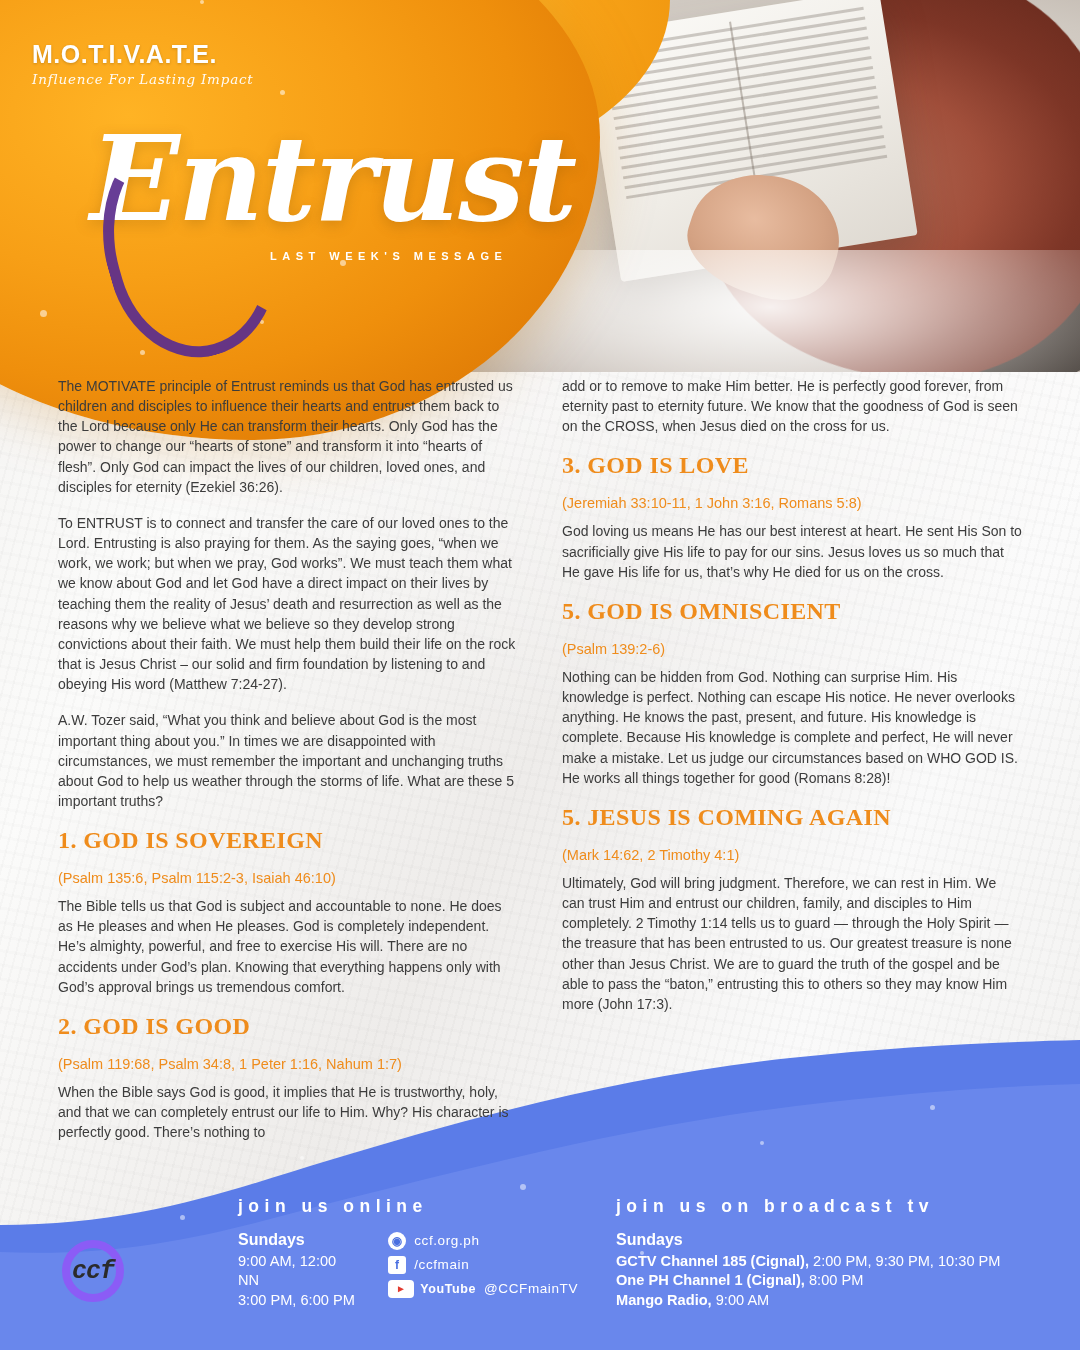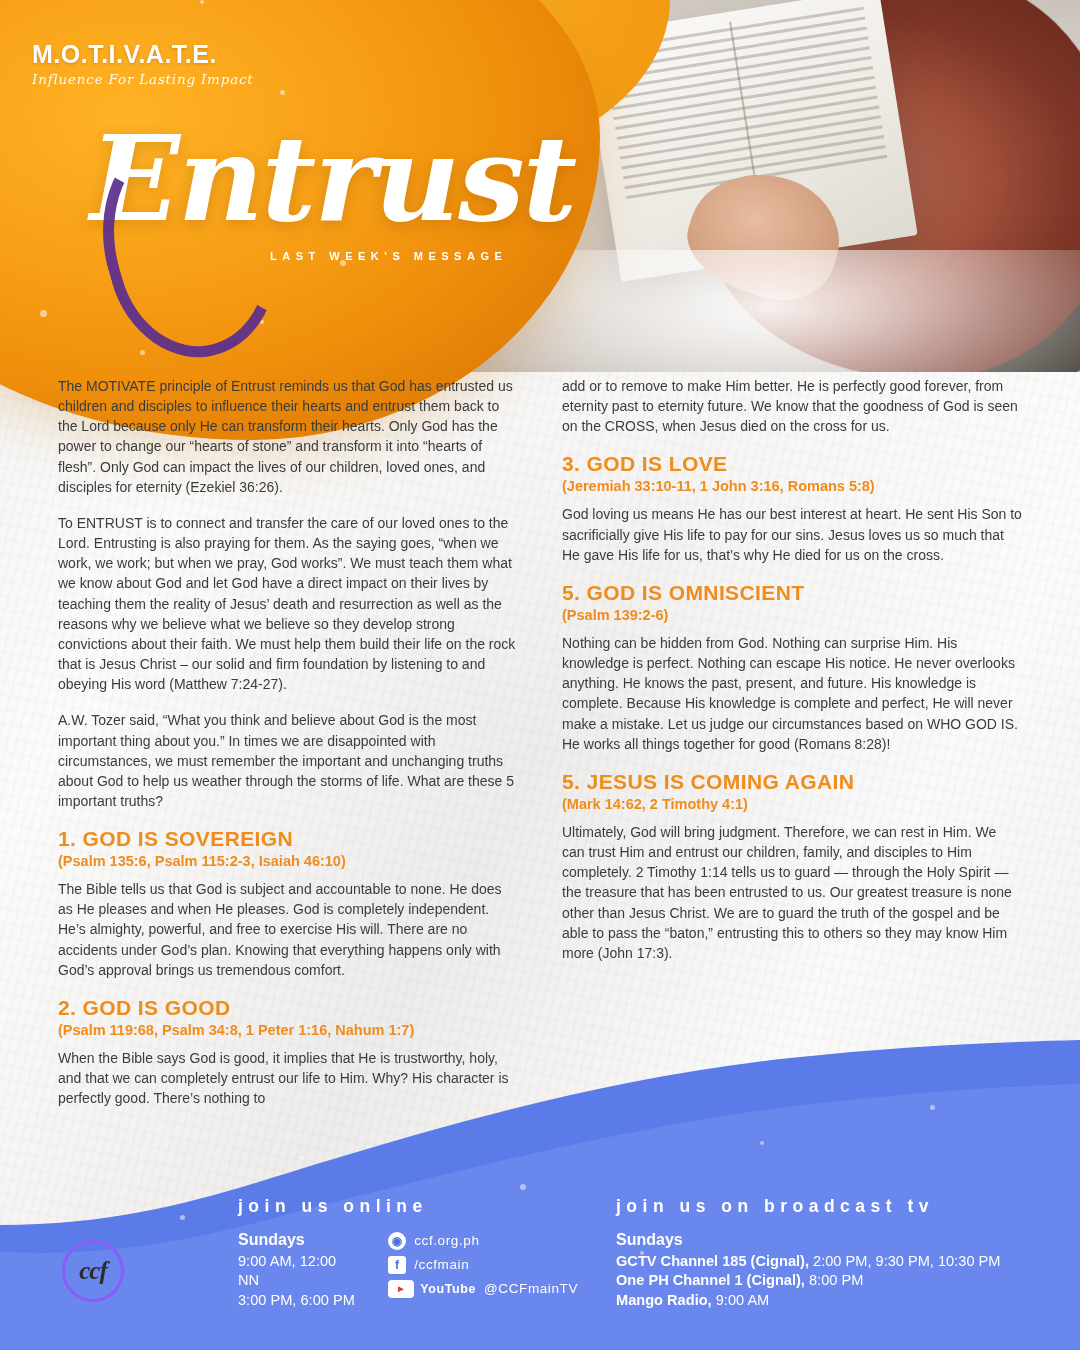--- a/index.html
+++ b/index.html
@@ -161,10 +161,11 @@
   }
   h3.sec-title {
     color: #ef8c1c;
-    font-size: 21px;
+    font-size: 24px;
     font-weight: 700;
     letter-spacing: .4px;
     margin-top: 4px;
+    font-family: Liberation Serif, serif;
   }
   .sec-ref {
     color: #ef8c1c;

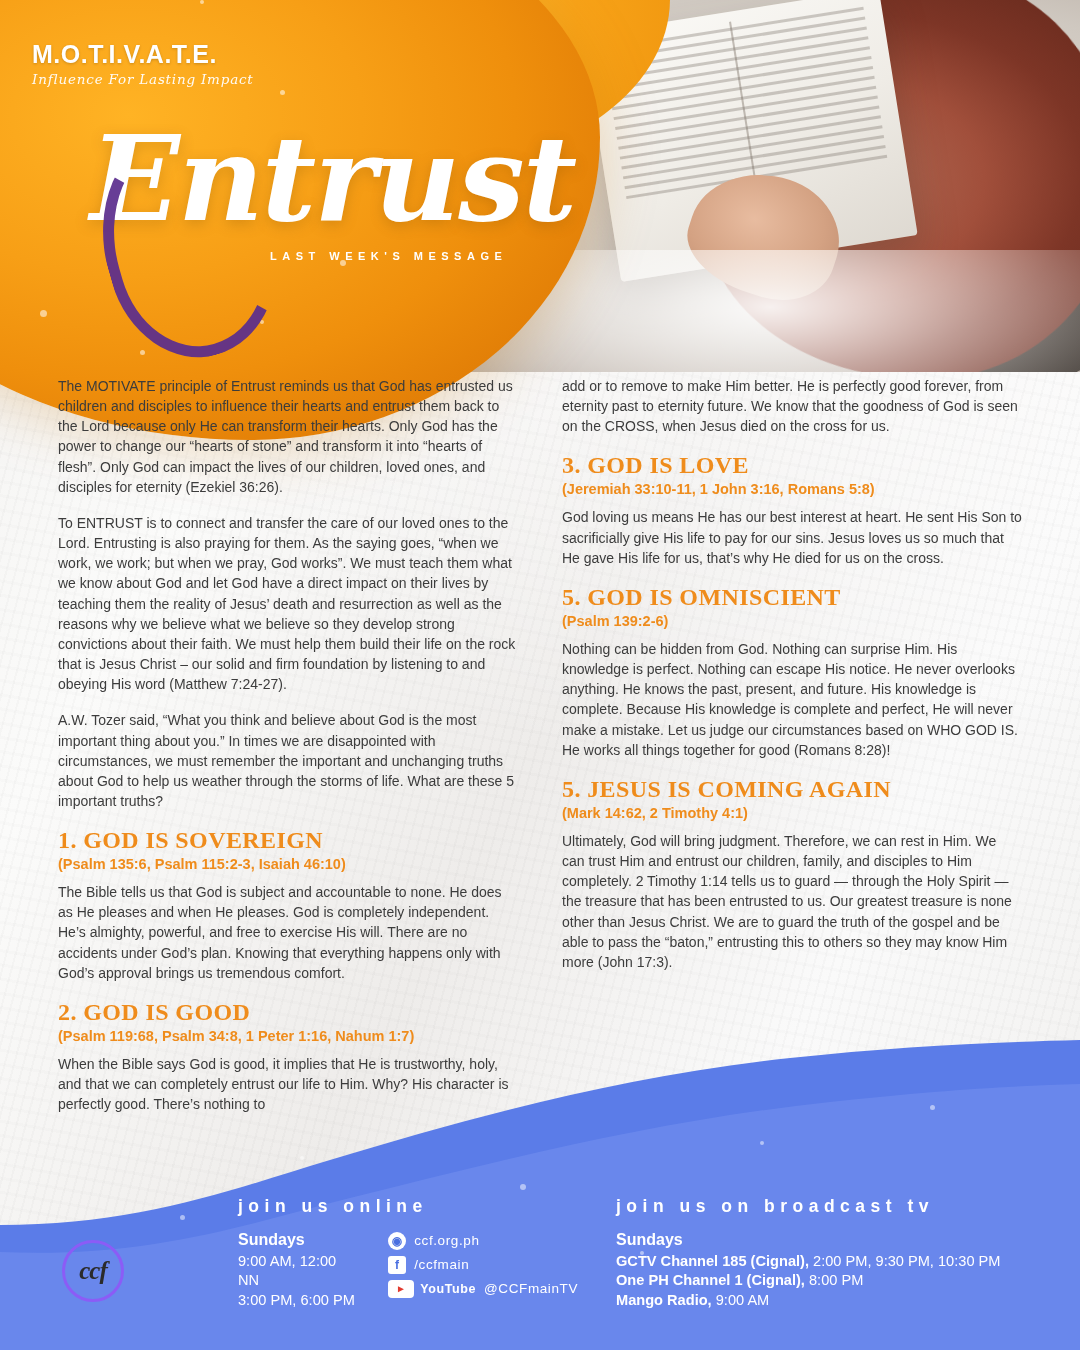--- a/index.html
+++ b/index.html
@@ -170,8 +170,8 @@
   .sec-ref {
     color: #ef8c1c;
     font-size: 14.5px;
-    font-weight: 700;
-    margin-top: 2px;
+    font-weight: 400;
+    margin-top: 16px;
     margin-bottom: 10px;
   }
 

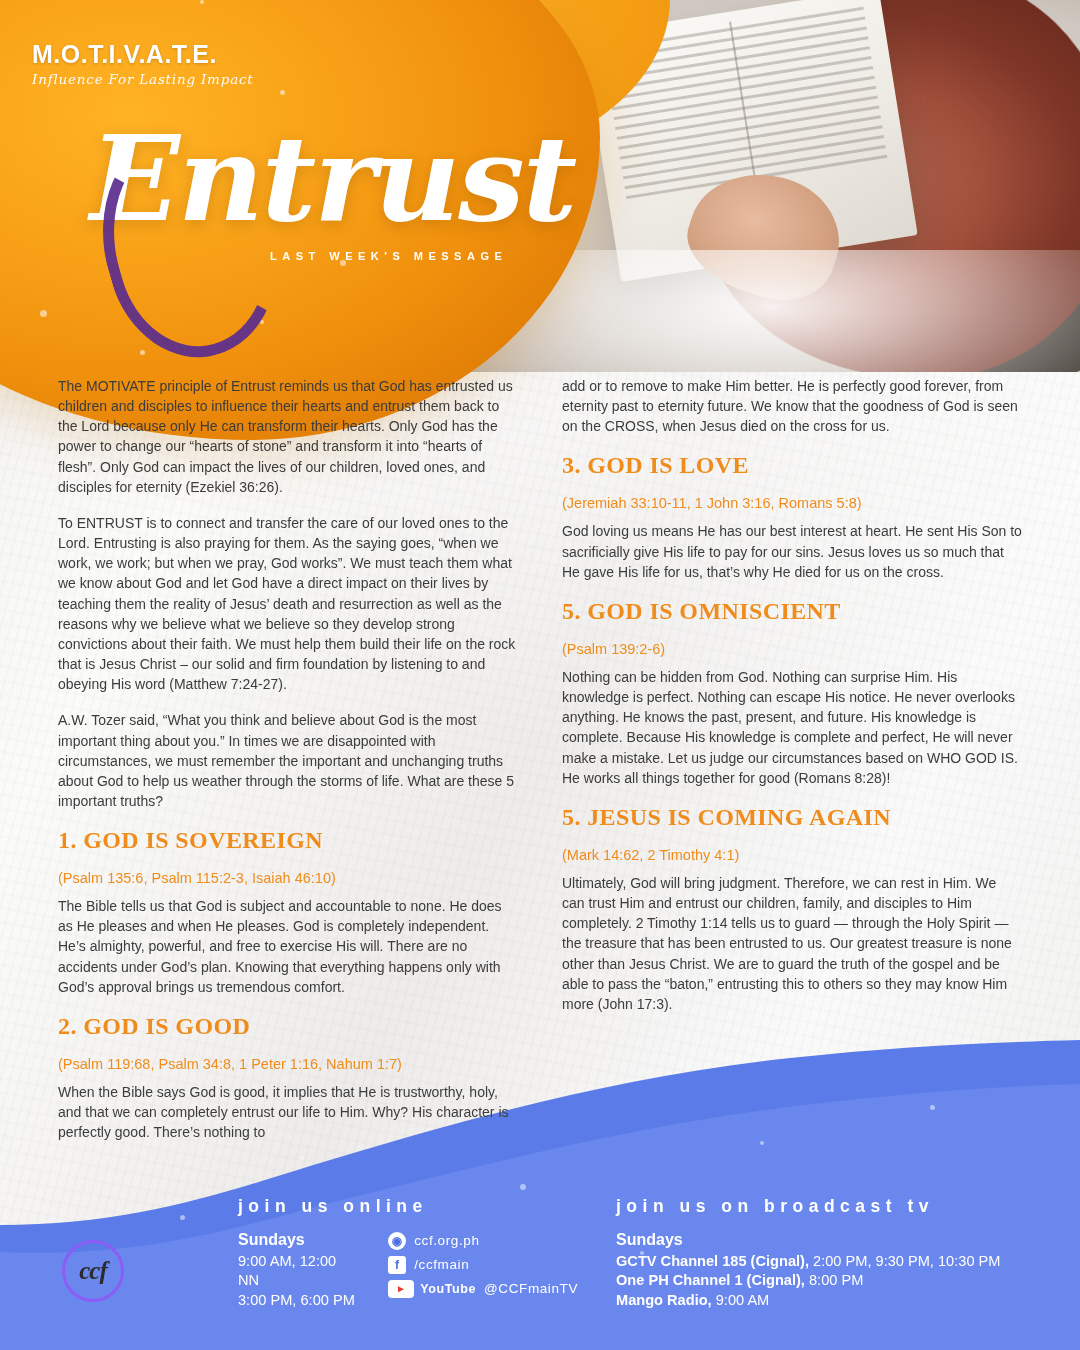--- a/index.html
+++ b/index.html
@@ -190,11 +190,11 @@
   .ccf-logo {
     position: absolute; left: 62px; bottom: 48px;
     width: 62px; height: 62px;
-    border: 3px solid #8b5cf6;
+    border: 8px solid #8b5cf6;
     border-radius: 50%;
     display: flex; align-items: center; justify-content: center;
     color: #2b2b2b;
-    font-family: Liberation Serif, serif;
+    font-family: Liberation Mono, monospace;
     font-style: italic;
     font-weight: 700;
     font-size: 25px;

